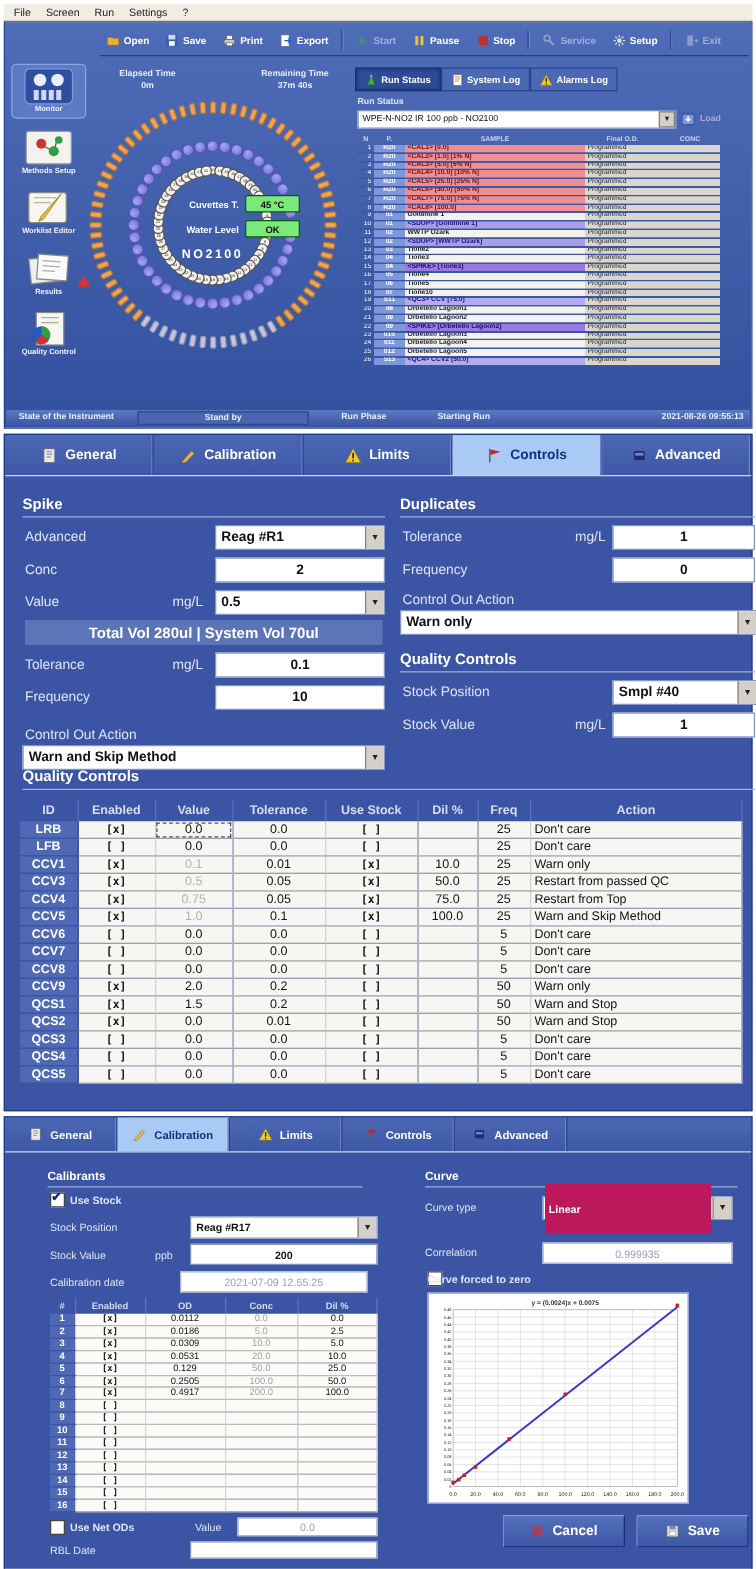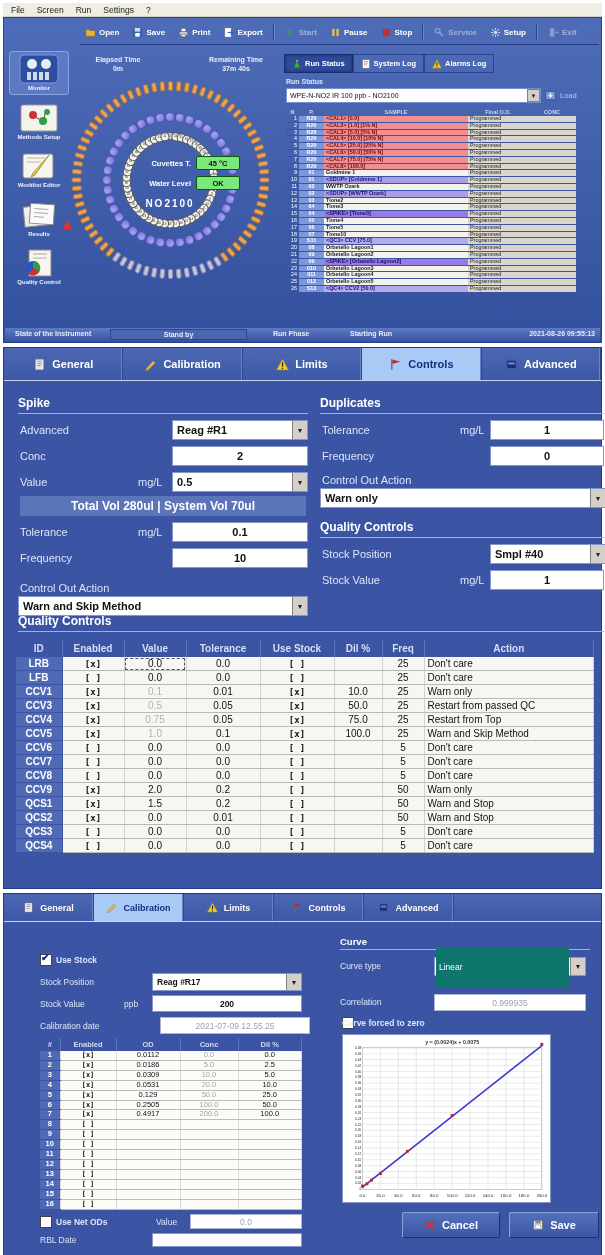--- a/index.html
+++ b/index.html
@@ -1073,6 +1073,16 @@
         <td>5</td>
         <td class="qact">Don't care</td>
       </tr>
+        <tr>
+        <td class="qid">QCS5</td>
+        <td class="qchk">[ ]</td>
+        <td class="qv">0.0</td>
+        <td>0.0</td>
+        <td class="qchk">[ ]</td>
+        <td></td>
+        <td>5</td>
+        <td class="qact">Don't care</td>
+      </tr>
       </tbody>
   </table>
 </div>

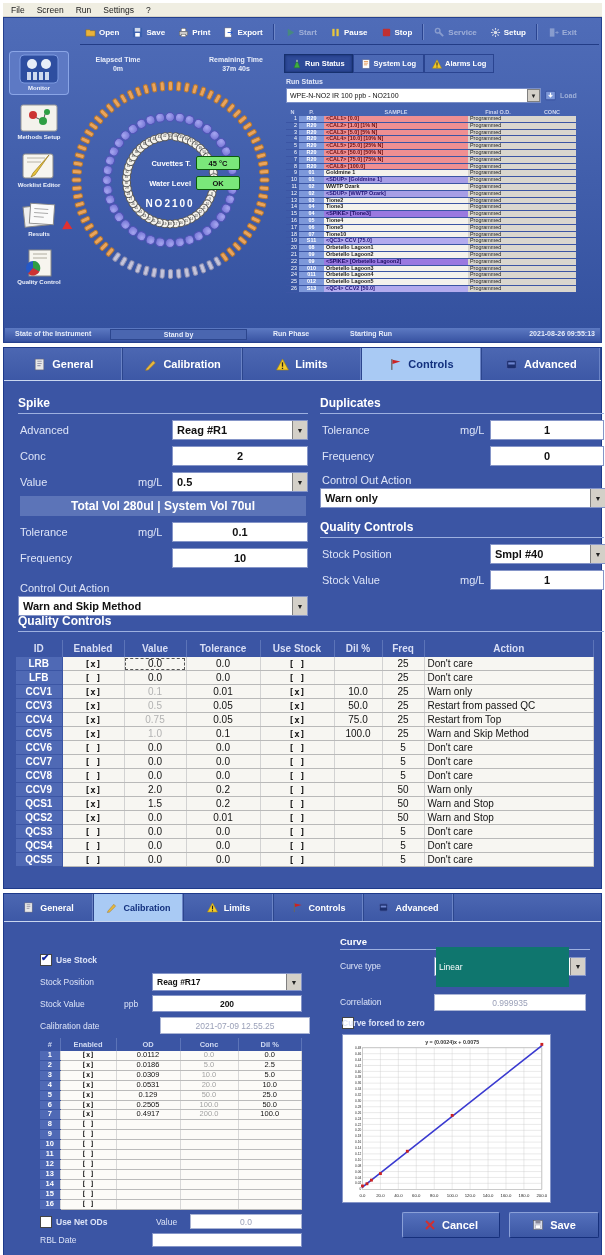--- a/index.html
+++ b/index.html
@@ -1126,6 +1126,7 @@
     </div>
   </div>
 
+  <div class="sec-head" style="left:34px;top:42px;width:252px;">Calibrants</div>
   <span class="cb checked" style="left:36px;top:60px;"></span>
   <span class="flabel" style="left:52px;top:61px;font-weight:bold;">Use Stock</span>
   <span class="flabel" style="left:36px;top:83px;">Stock Position</span>

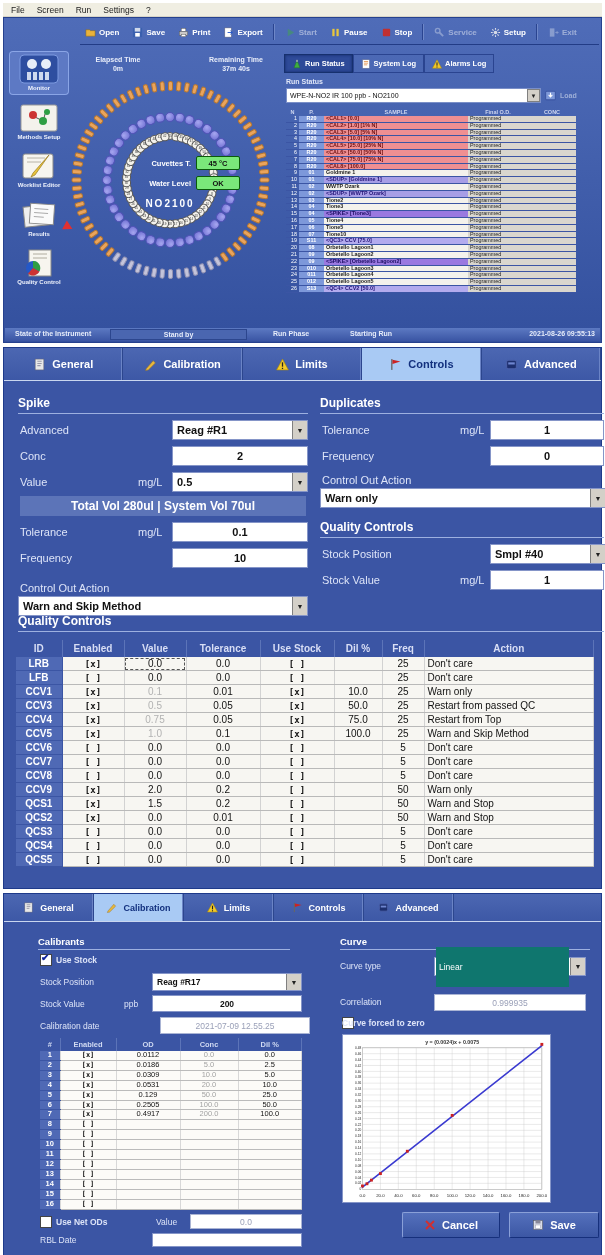--- a/index.html
+++ b/index.html
@@ -106,7 +106,7 @@
   .dd{position:absolute;background:#fff;border:1px solid #8595c8;display:flex;align-items:center;}
   .p2 .dd{height:18px;font-size:11px;} .p3 .dd{height:16px;font-size:8.5px;}
   .dd-text{flex:1;padding-left:4px;color:#111;font-weight:600;white-space:nowrap;overflow:hidden;}
-  .dd-text.hl{background:#0f766e;color:#fff;margin:1px;padding:15px 3px;font-weight:normal;}
+  .dd-text.hl{background:#be185d;color:#fff;margin:1px;padding:15px 3px;font-weight:bold;}
   .dd-btn{width:14px;align-self:stretch;background:#d4d0c8;border-left:1px solid #808080;color:#222;
     font-size:7px;display:flex;align-items:center;justify-content:center;}
   .banner{position:absolute;background:#5c74b8;color:#fff;font-size:12px;font-weight:bold;

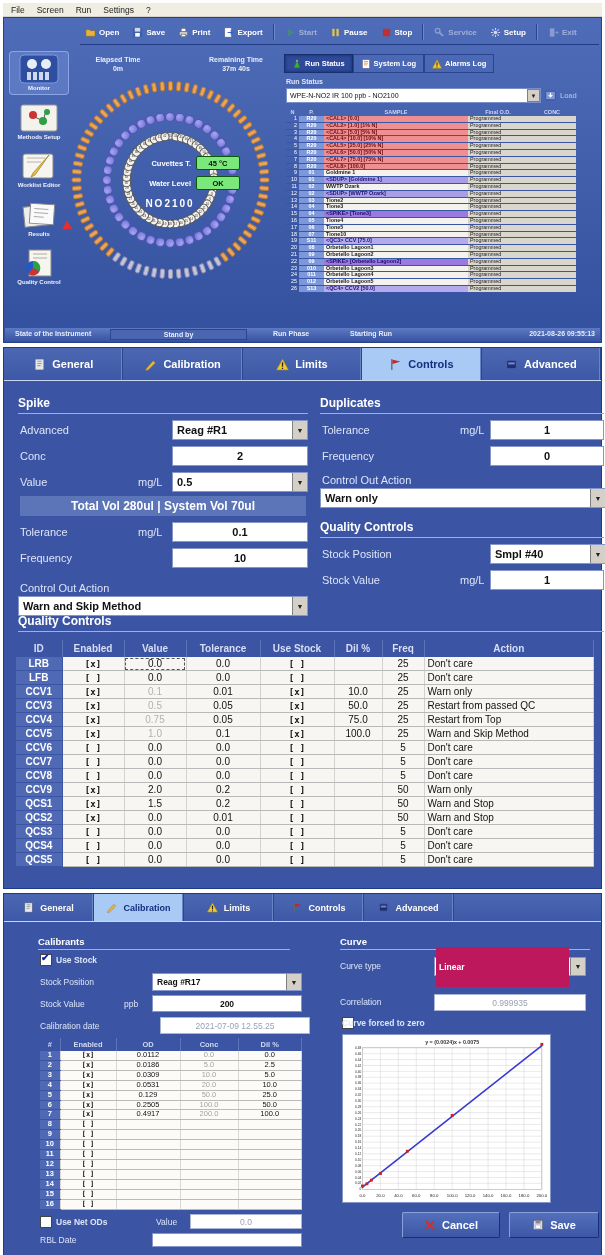--- a/index.html
+++ b/index.html
@@ -1138,7 +1138,7 @@
   <span class="flabel" style="left:120px;top:105px;">ppb</span>
   <div class="inp" style="left:148px;top:101px;width:148px;">200</div>
   <span class="flabel" style="left:36px;top:127px;">Calibration date</span>
-  <div class="inp dim" style="left:156px;top:123px;width:148px;">2021-07-09 12.55.25</div>
+  <div class="inp dim" style="left:140px;top:123px;width:148px;">2021-07-09 12.55.25</div>
 
   <table class="cal-table">
     <colgroup>

